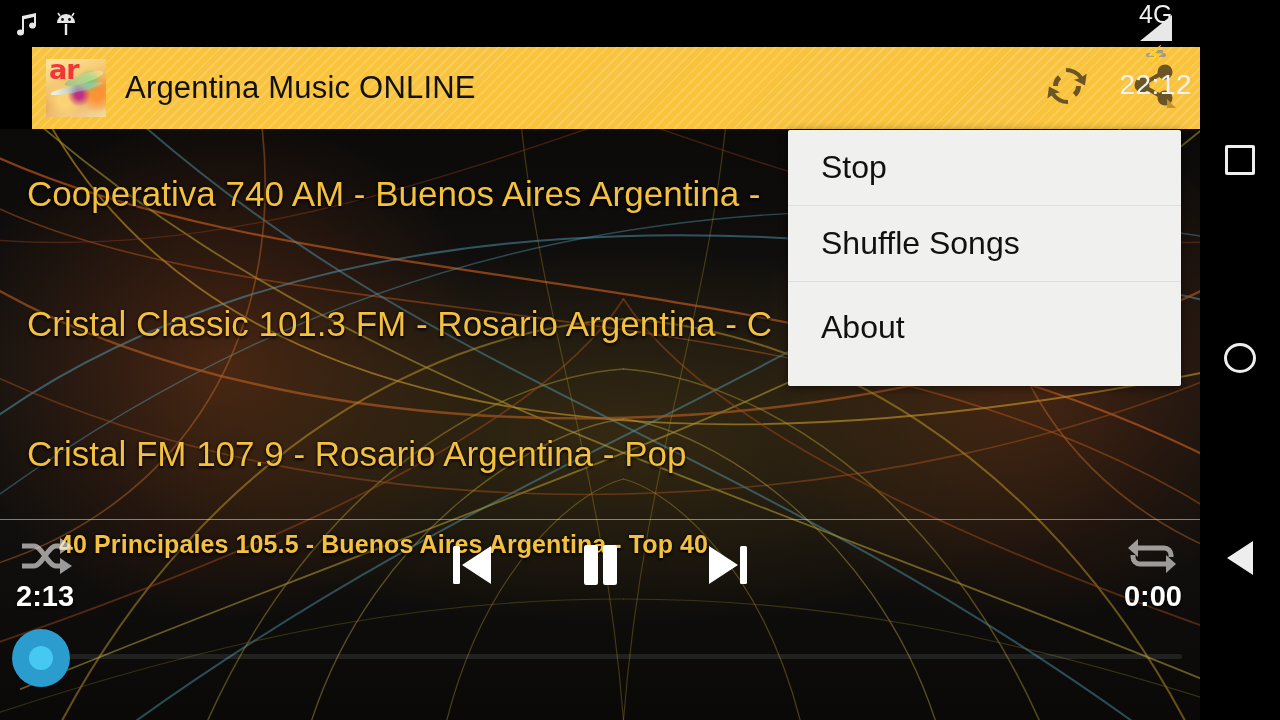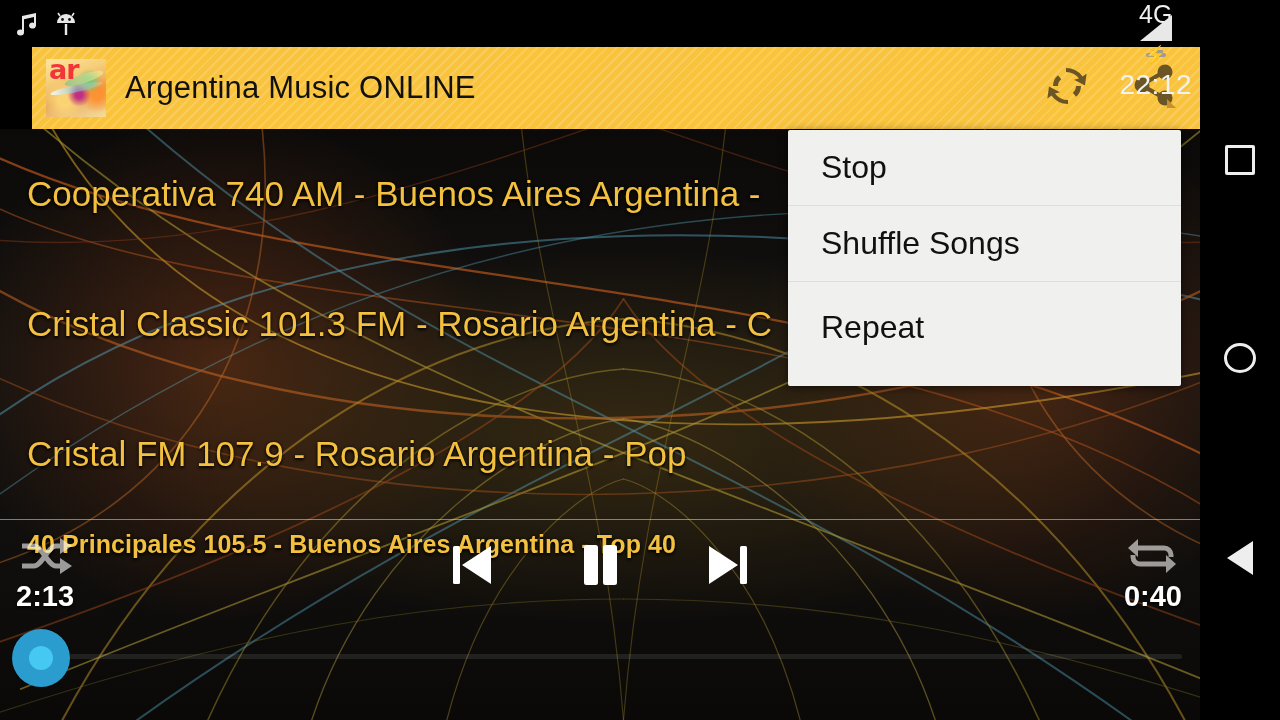--- a/index.html
+++ b/index.html
@@ -335,7 +335,7 @@
   <div id="overflow-menu">
     <div class="menu-item">Stop</div>
     <div class="menu-item">Shuffle Songs</div>
-    <div class="menu-item">Repeat</div>
+    <div class="menu-item">About</div>
   </div>
 
   <div id="nav-bar">

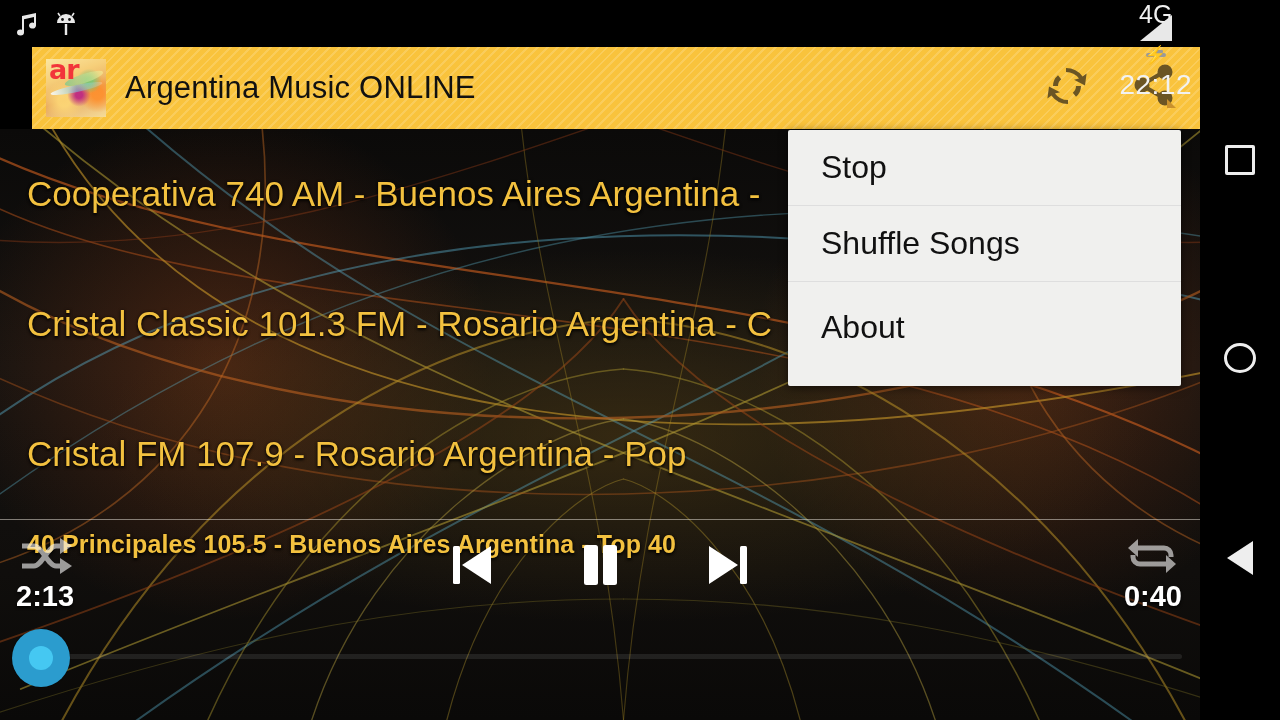--- a/index.html
+++ b/index.html
@@ -88,7 +88,7 @@
     font-family:"Liberation Sans", sans-serif;
   }
   .station.big { font-size:35px; padding-left:27px; height:130px; line-height:130px; }
-  .station.small { font-size:25px; font-weight:bold; padding-left:27px; height:49px; line-height:49px; letter-spacing:0.1px; }
+  .station.small { font-size:25px; font-weight:bold; padding-left:27px; height:49px; line-height:49px; letter-spacing:0.1px;margin-left:32px; }
   .list-divider { height:1px; background:rgba(220,215,205,0.55); width:1200px; }
 
   

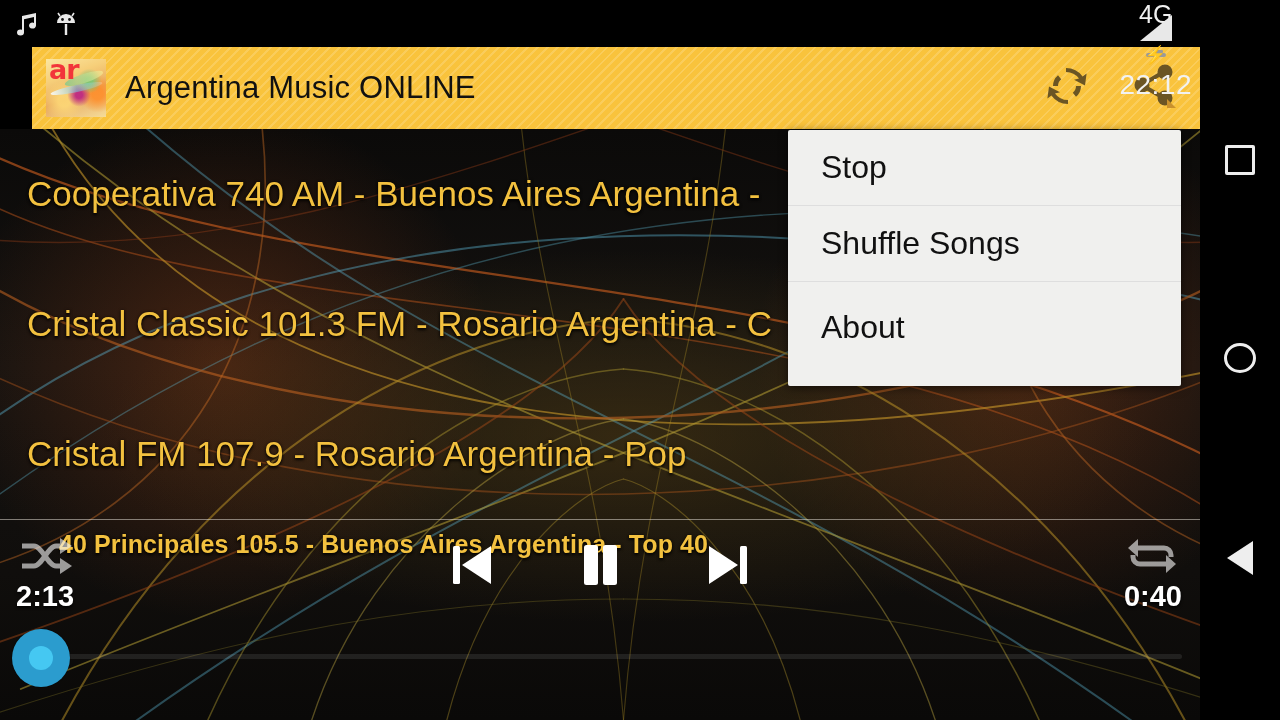--- a/index.html
+++ b/index.html
@@ -320,7 +320,7 @@
       </div>
 
       <div id="time-current">2:13</div>
-      <div id="time-total">0:40</div>
+      <div id="time-total">0:00</div>
 
       <div id="seekbar">
         <div id="seek-track">

